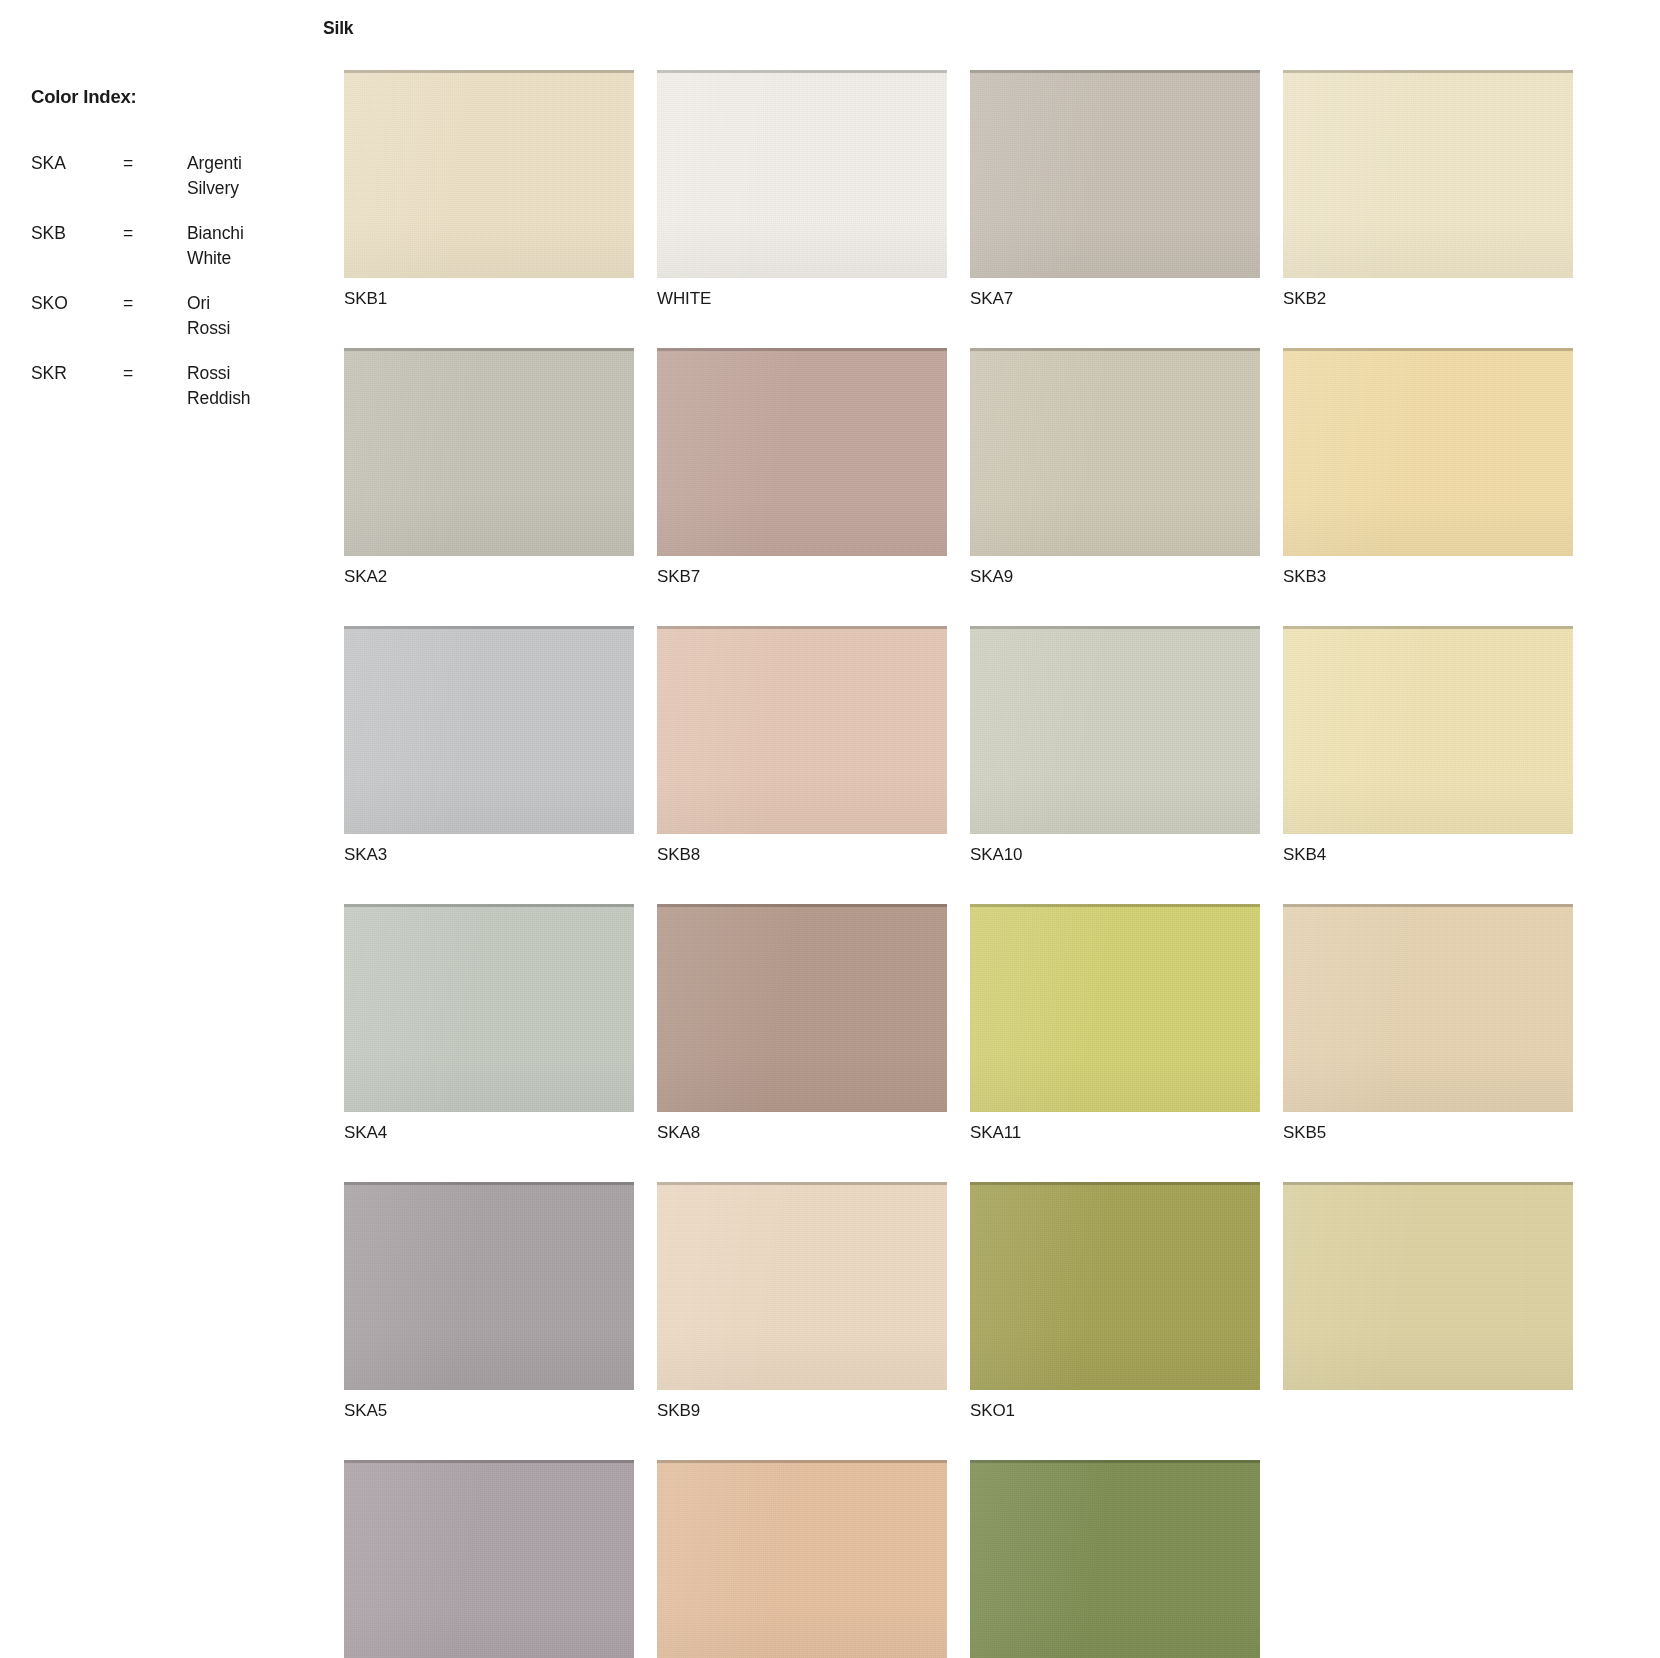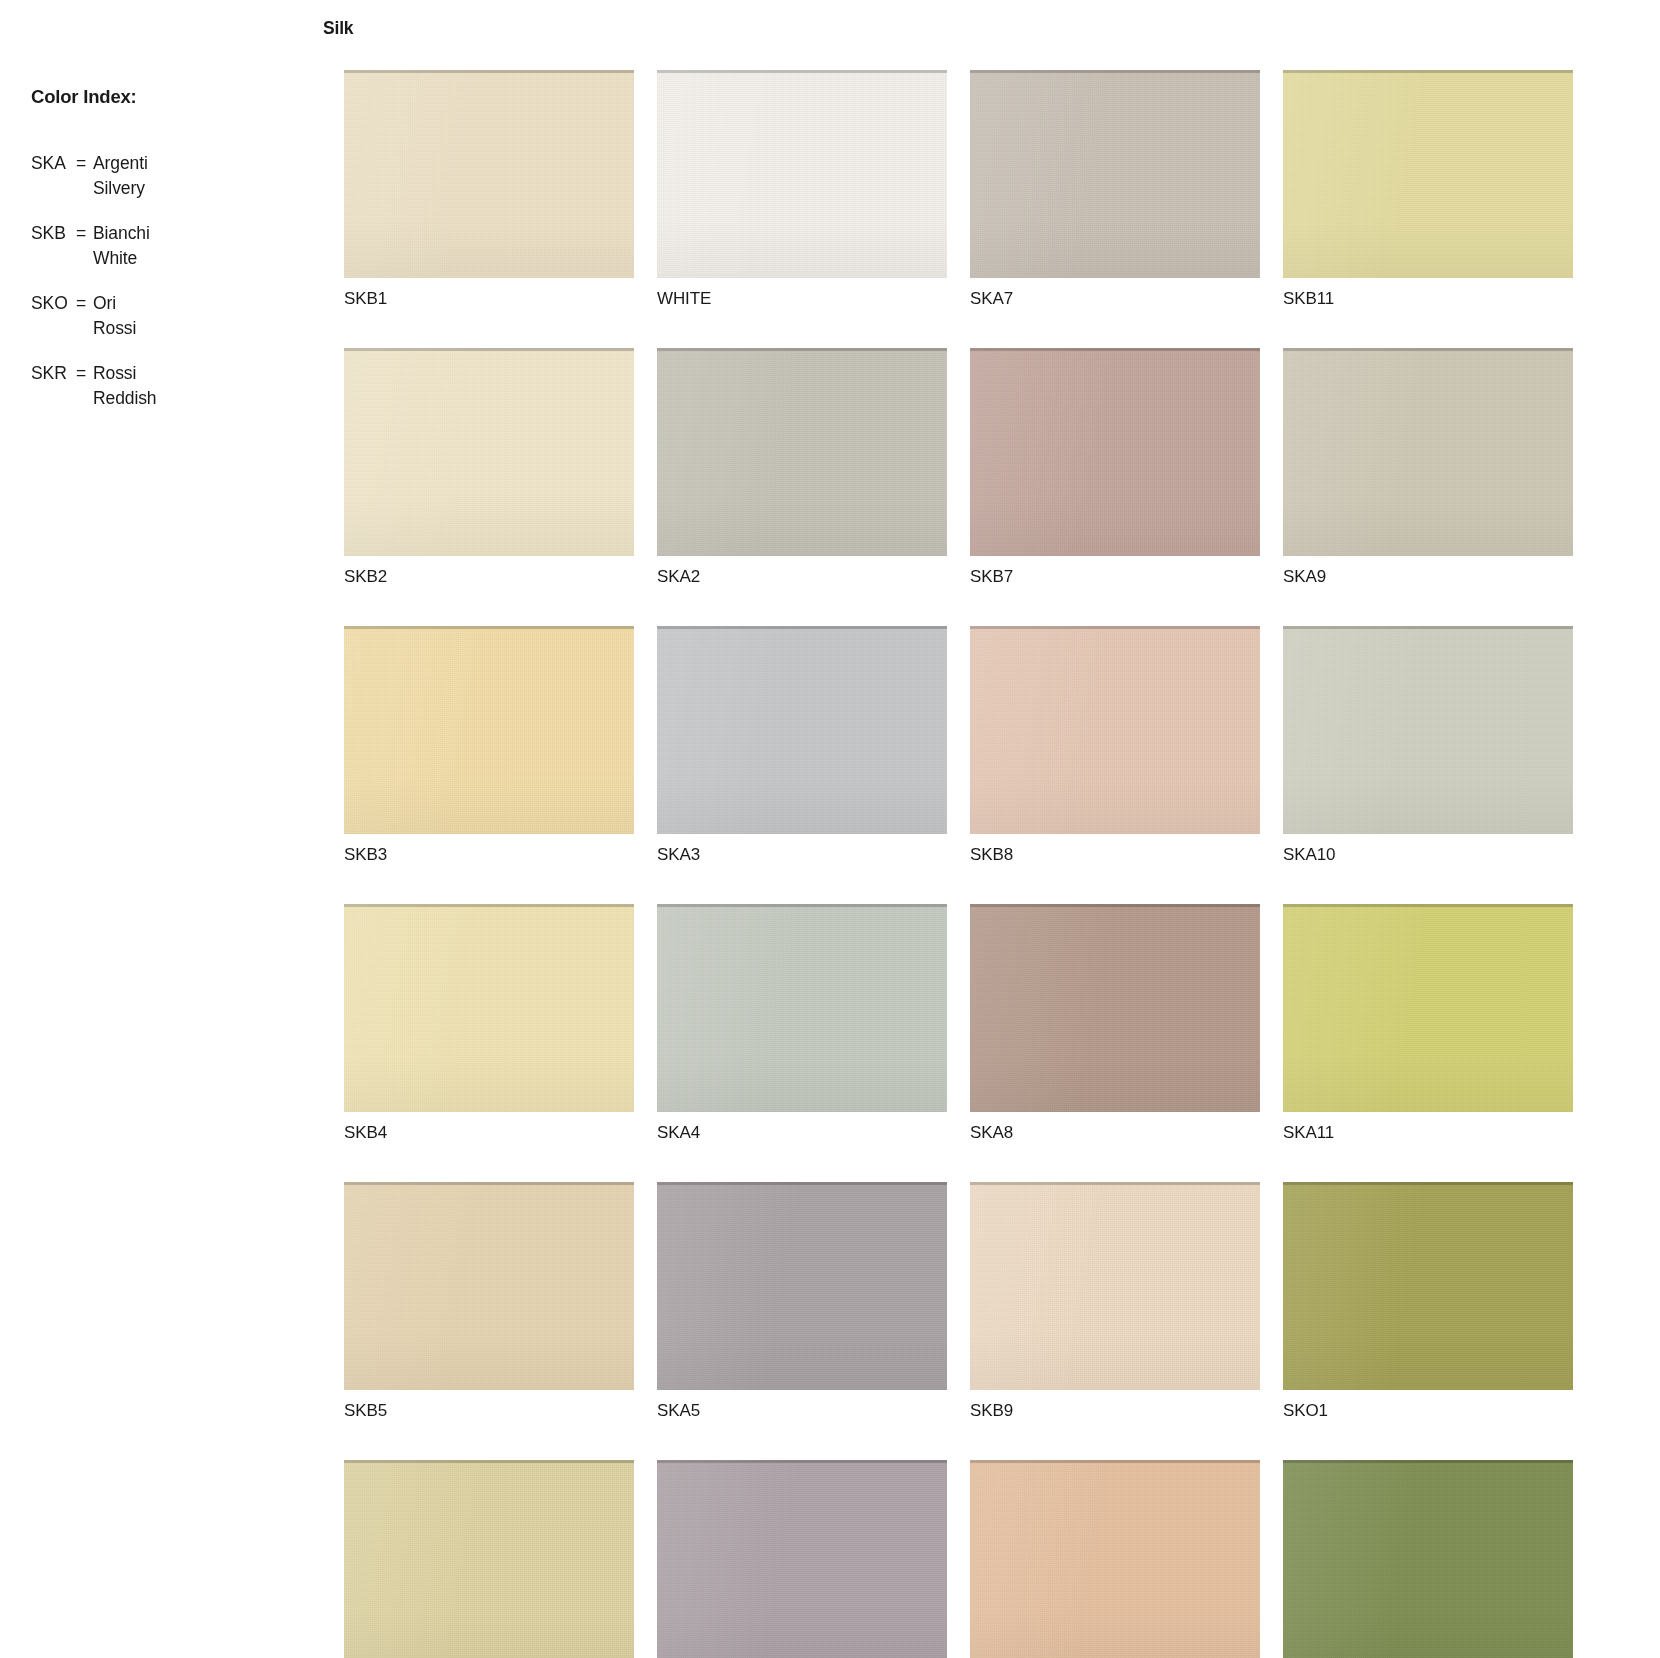--- a/index.html
+++ b/index.html
@@ -46,6 +46,7 @@
     font-size: 17.5px;
     line-height: 25px;
     letter-spacing: -0.1px;
+    gap: 47px;
   }
   .index-code {
     width: 45px;

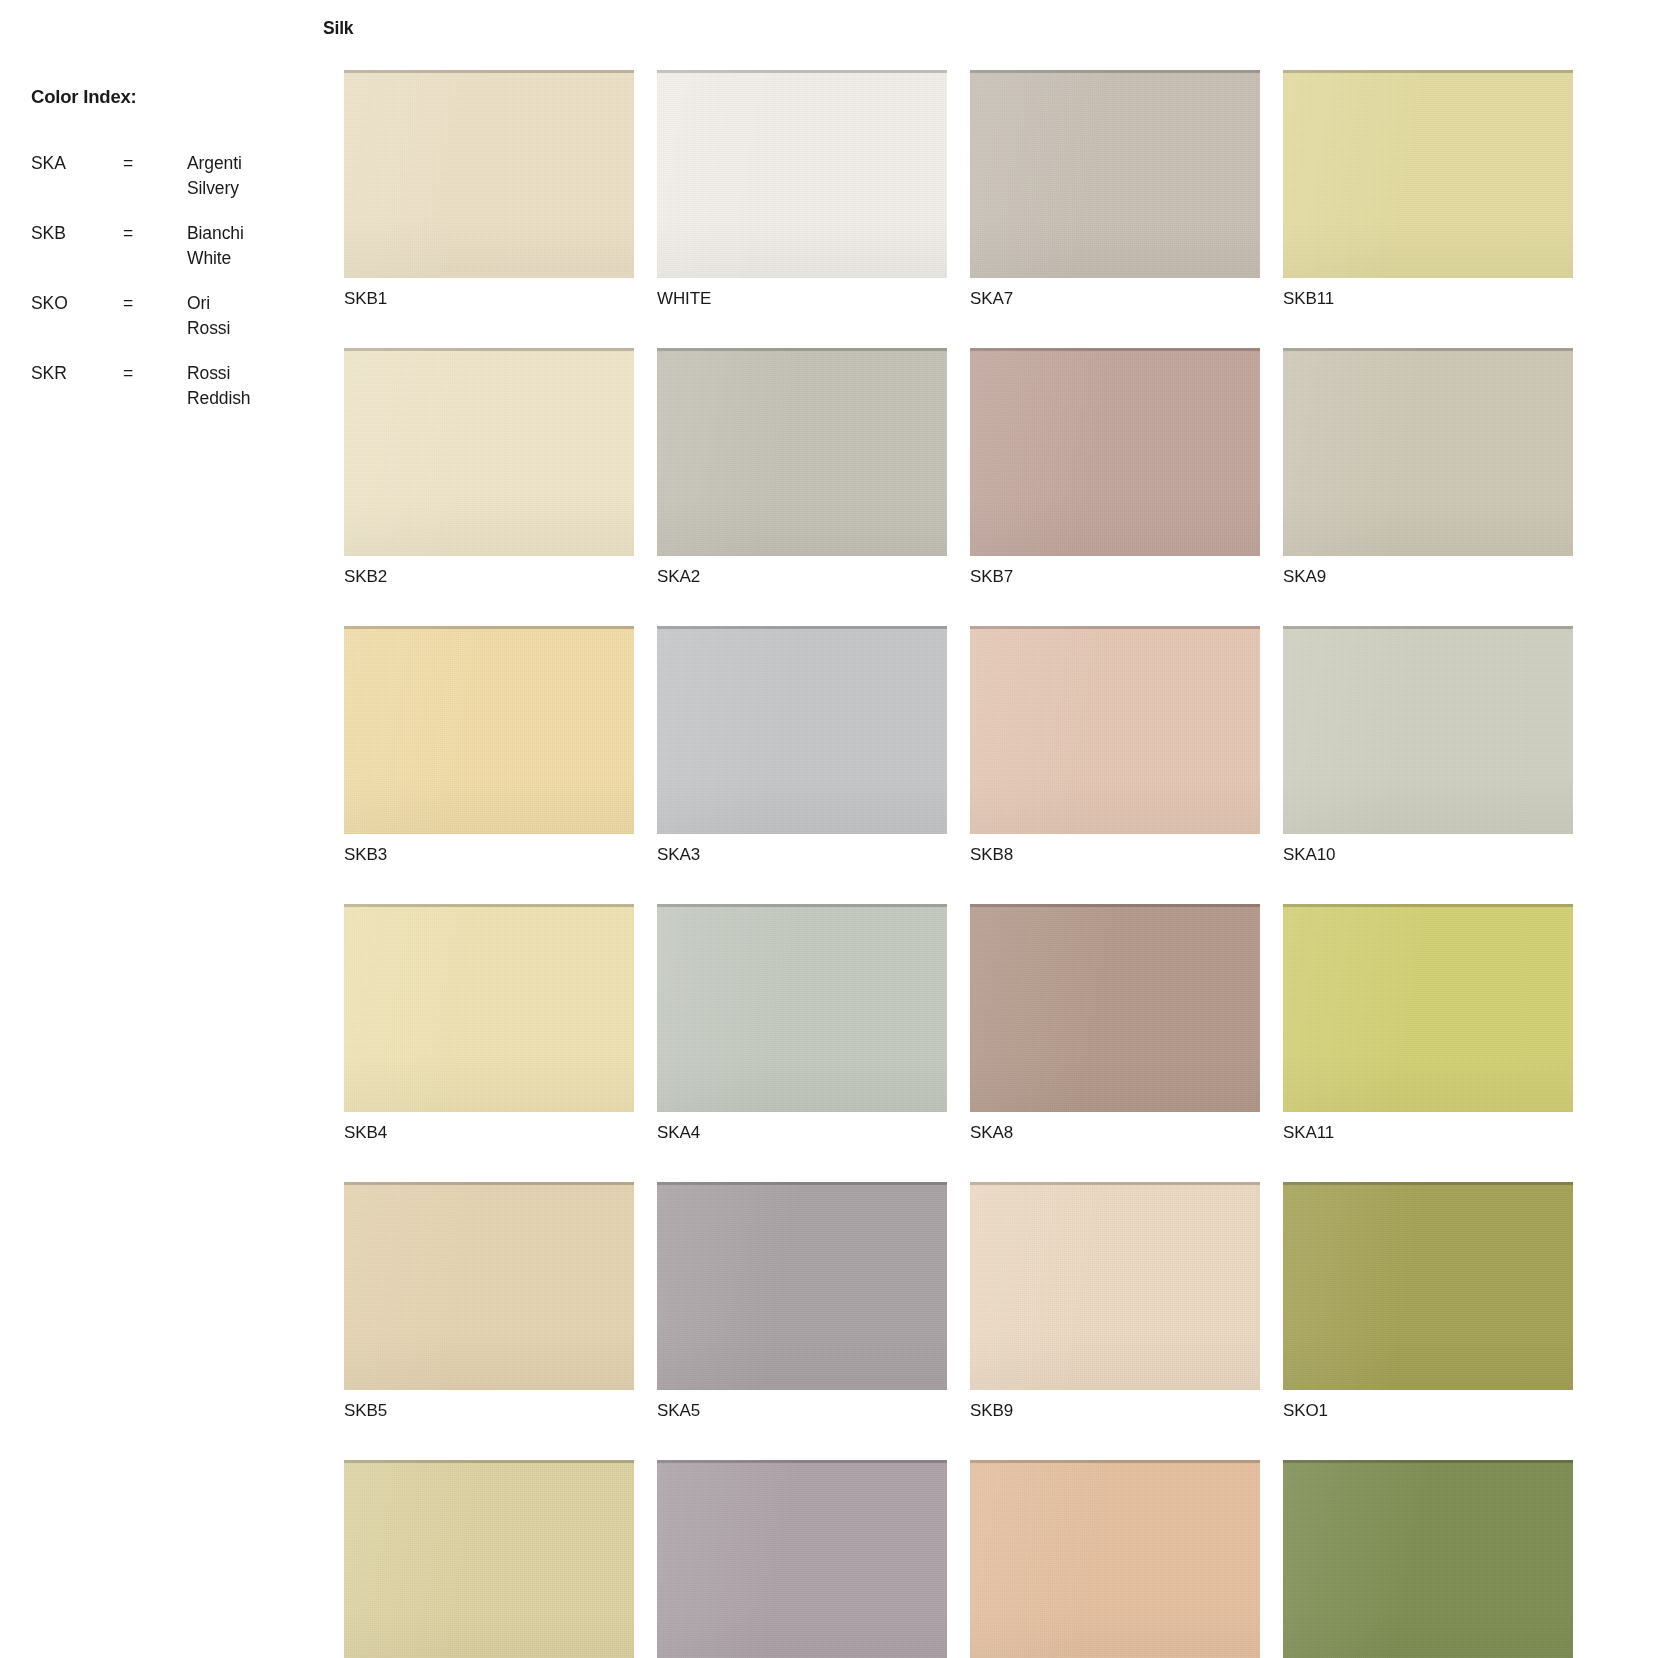--- a/index.html
+++ b/index.html
@@ -188,10 +188,6 @@
       <div class="swatch-label">SKA7</div>
     </div>
     <div class="cell">
-      <div class="swatch" style="background-color: rgb(227, 219, 159);"></div>
-      <div class="swatch-label">SKB11</div>
-    </div>
-    <div class="cell">
       <div class="swatch" style="background-color: rgb(240, 230, 201);"></div>
       <div class="swatch-label">SKB2</div>
     </div>

